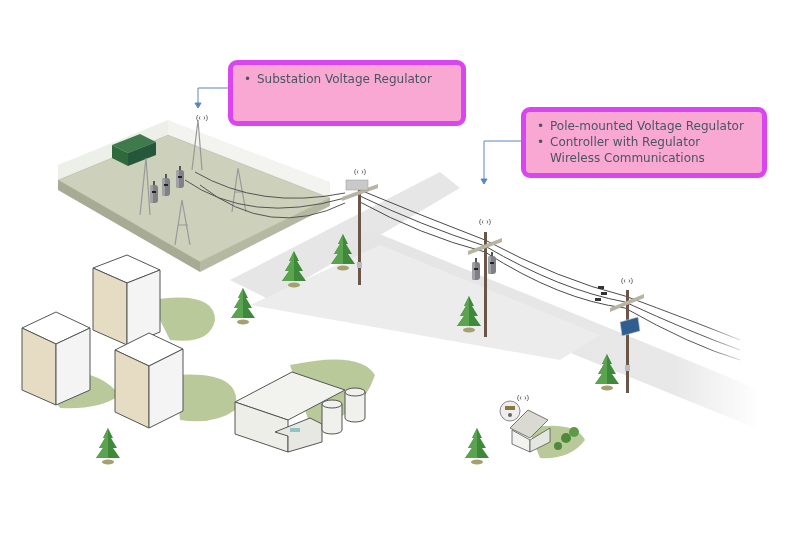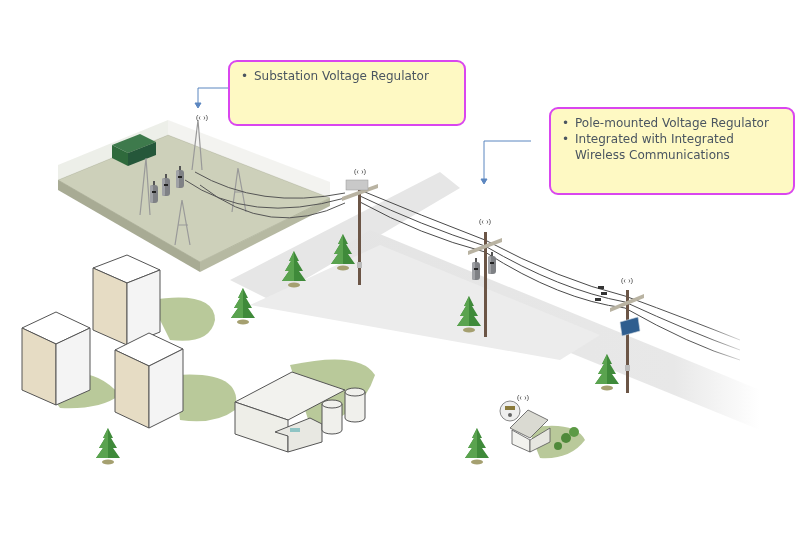--- a/index.html
+++ b/index.html
@@ -5,7 +5,7 @@
   html,body{margin:0;padding:0;background:#ffffff;}
   body{width:800px;height:533px;position:relative;overflow:hidden;font-family:"DejaVu Sans",sans-serif;}
   #scene{position:absolute;left:0;top:0;width:800px;height:533px;}
-  .callout{position:absolute;background:#fef9c3;border:2px solid #d946ef;border-radius:9px;box-sizing:border-box;color:#4a5560;font-size:12px;line-height:16px;padding:6px 8px 6px 10px;}
+  .callout{position:absolute;background:#f9a8d4;border:5px solid #d946ef;border-radius:9px;box-sizing:border-box;color:#4a5560;font-size:12px;line-height:16px;padding:6px 8px 6px 10px;}
   .callout ul{margin:0;padding:0;list-style:none;}
   .callout li{position:relative;padding-left:14px;}
   .callout li::before{content:"•";position:absolute;left:1px;top:0;color:#4a5560;}

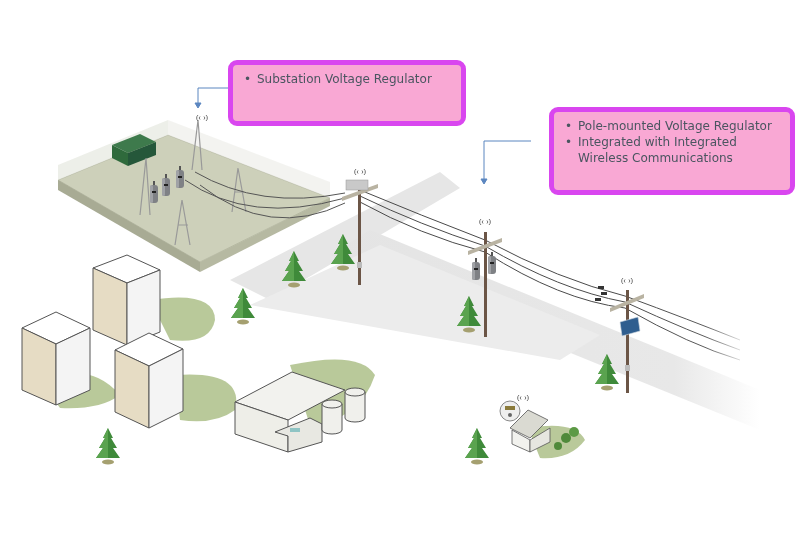--- a/index.html
+++ b/index.html
@@ -10,7 +10,7 @@
   .callout li{position:relative;padding-left:14px;}
   .callout li::before{content:"•";position:absolute;left:1px;top:0;color:#4a5560;}
   #callout-1{left:228px;top:60px;width:238px;height:66px;}
-  #callout-2{left:549px;top:107px;width:246px;height:88px;}
+  #callout-2{left:521px;top:107px;width:246px;height:71px;}
 </style>
 </head>
 <body>

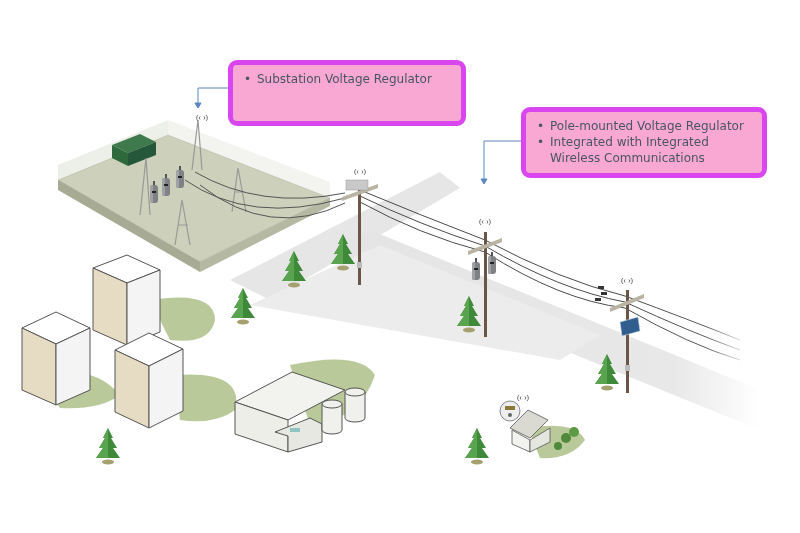--- a/index.html
+++ b/index.html
@@ -206,7 +206,7 @@
 <div class="callout" id="callout-2">
   <ul>
     <li>Pole-mounted Voltage Regulator</li>
-    <li>Integrated with Integrated Wireless Communications</li>
+    <li>Controller with Regulator Wireless Communications</li>
   </ul>
 </div>
 

